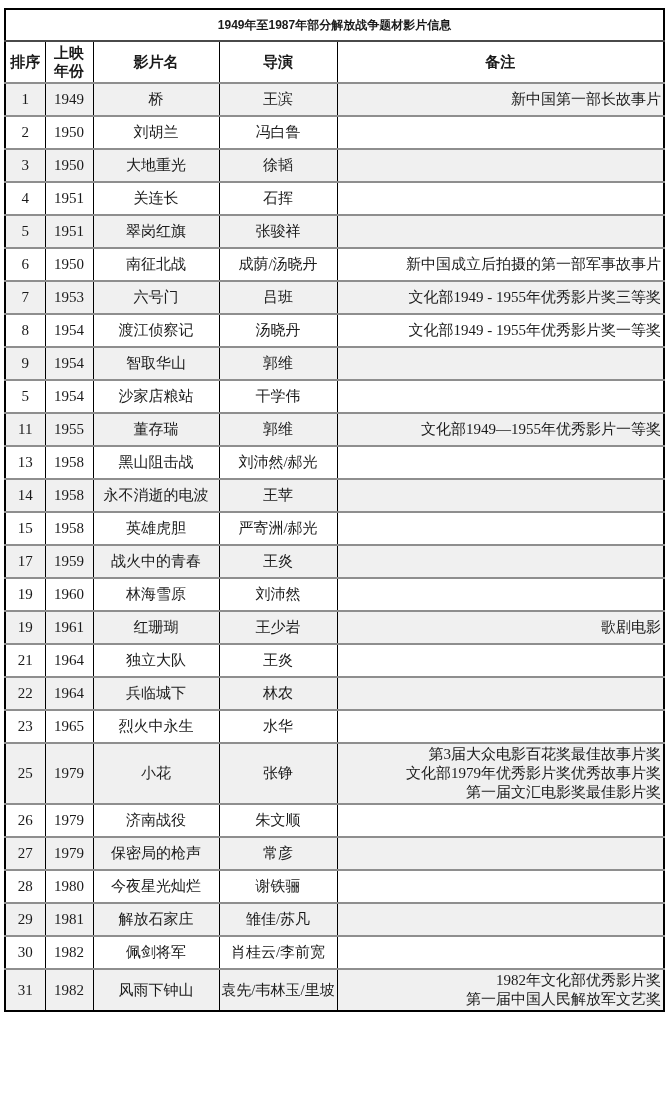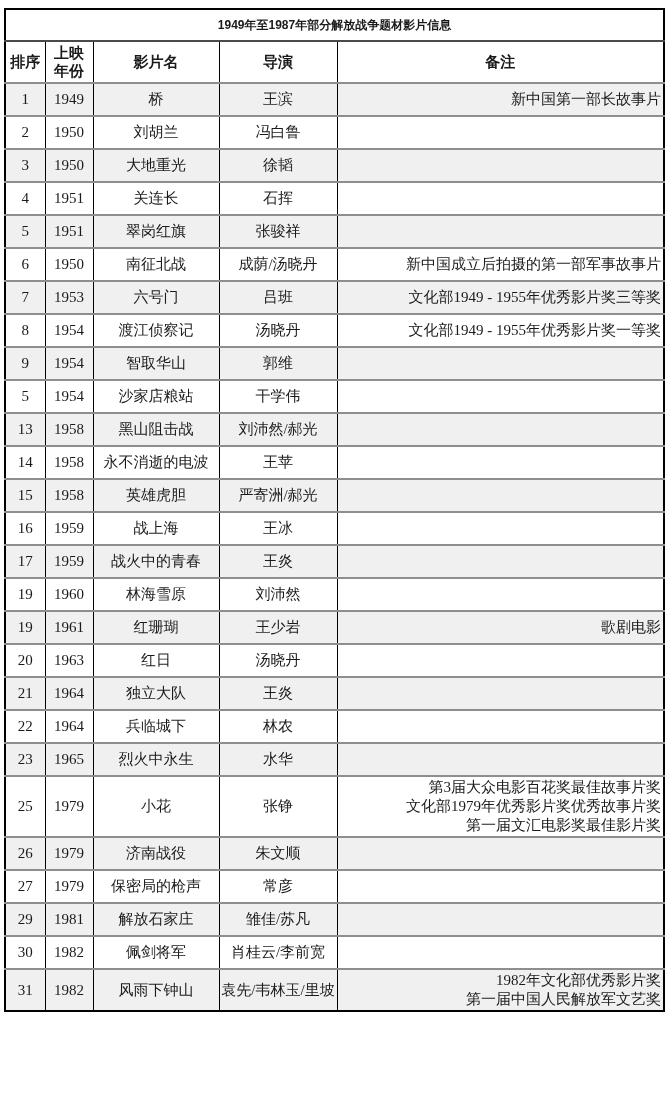--- a/index.html
+++ b/index.html
@@ -152,6 +152,13 @@
       <td class="remark-cell"></td>
     </tr>
         <tr>
+      <td class="rank-cell">11</td>
+      <td class="year-cell">1955</td>
+      <td class="film-cell">董存瑞</td>
+      <td class="director-cell">郭维</td>
+      <td class="remark-cell">文化部1949—1955年优秀影片一等奖</td>
+    </tr>
+        <tr>
       <td class="rank-cell">13</td>
       <td class="year-cell">1958</td>
       <td class="film-cell">黑山阻击战</td>

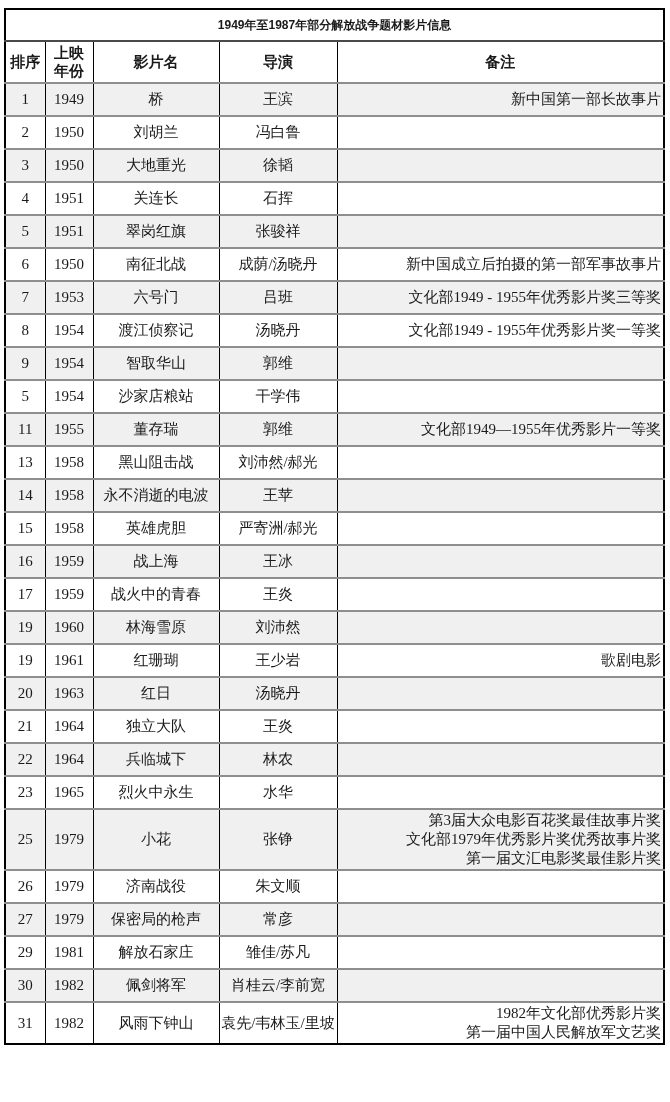--- a/index.html
+++ b/index.html
@@ -180,13 +180,6 @@
       <td class="remark-cell"></td>
     </tr>
         <tr>
-      <td class="rank-cell">16</td>
-      <td class="year-cell">1959</td>
-      <td class="film-cell">战上海</td>
-      <td class="director-cell">王冰</td>
-      <td class="remark-cell"></td>
-    </tr>
-        <tr>
       <td class="rank-cell">17</td>
       <td class="year-cell">1959</td>
       <td class="film-cell">战火中的青春</td>

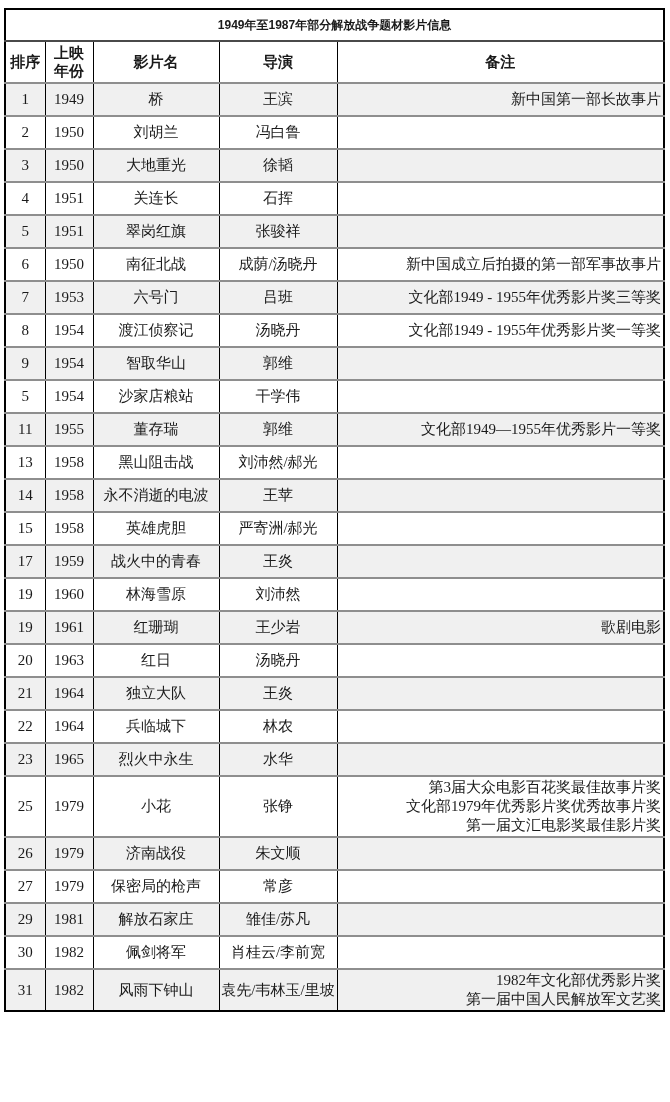--- a/index.html
+++ b/index.html
@@ -201,13 +201,6 @@
       <td class="remark-cell">歌剧电影</td>
     </tr>
         <tr>
-      <td class="rank-cell">20</td>
-      <td class="year-cell">1963</td>
-      <td class="film-cell">红日</td>
-      <td class="director-cell">汤晓丹</td>
-      <td class="remark-cell"></td>
-    </tr>
-        <tr>
       <td class="rank-cell">21</td>
       <td class="year-cell">1964</td>
       <td class="film-cell">独立大队</td>

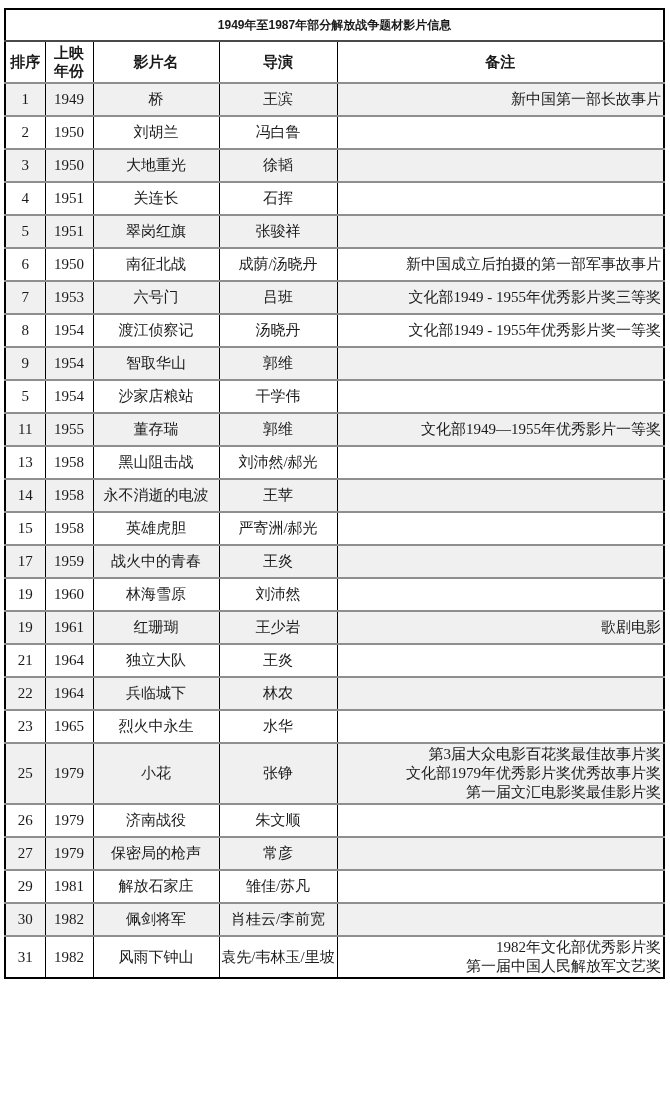--- a/index.html
+++ b/index.html
@@ -245,6 +245,13 @@
       <td class="remark-cell"></td>
     </tr>
         <tr>
+      <td class="rank-cell">28</td>
+      <td class="year-cell">1980</td>
+      <td class="film-cell">今夜星光灿烂</td>
+      <td class="director-cell">谢铁骊</td>
+      <td class="remark-cell"></td>
+    </tr>
+        <tr>
       <td class="rank-cell">29</td>
       <td class="year-cell">1981</td>
       <td class="film-cell">解放石家庄</td>

